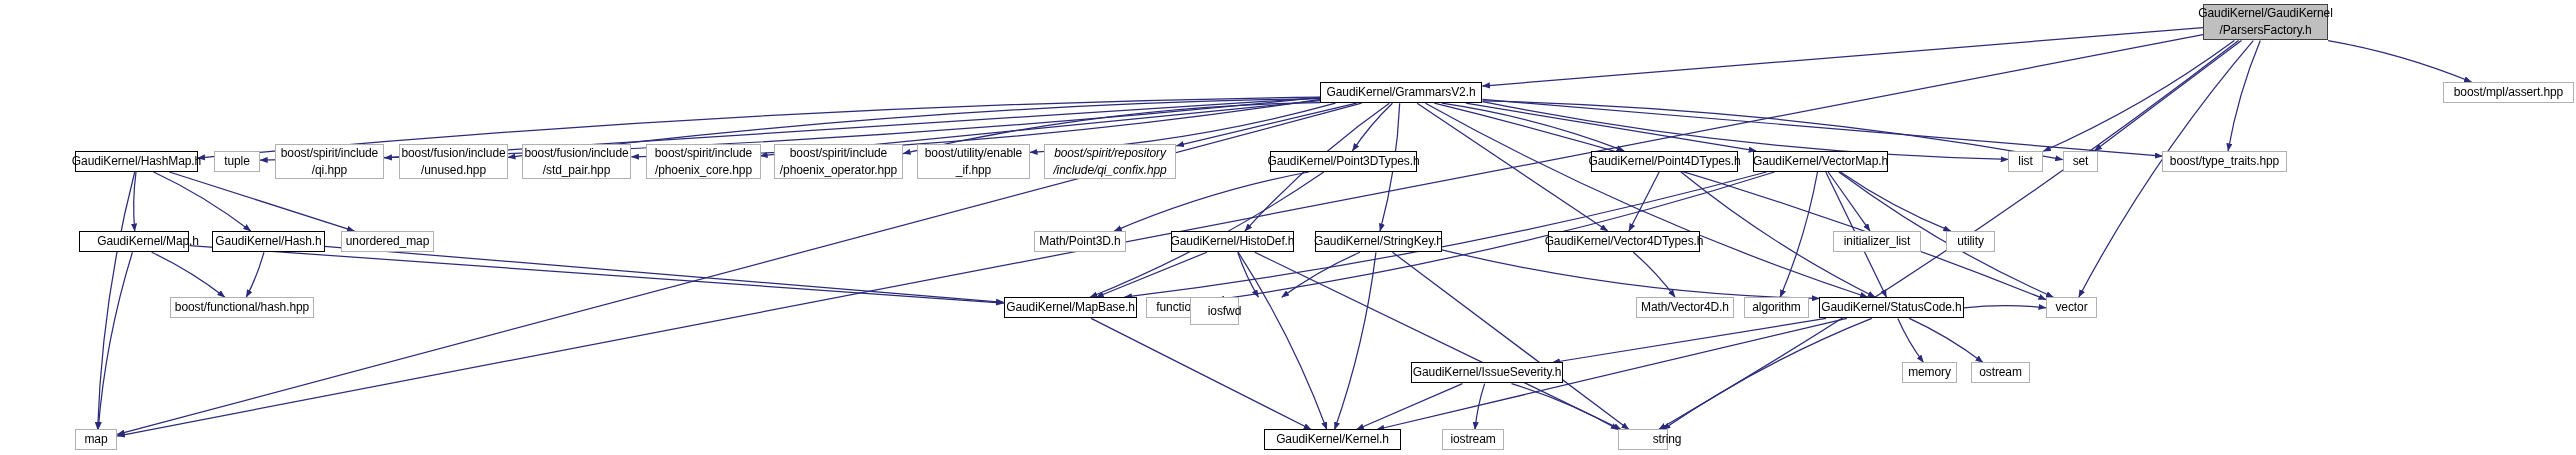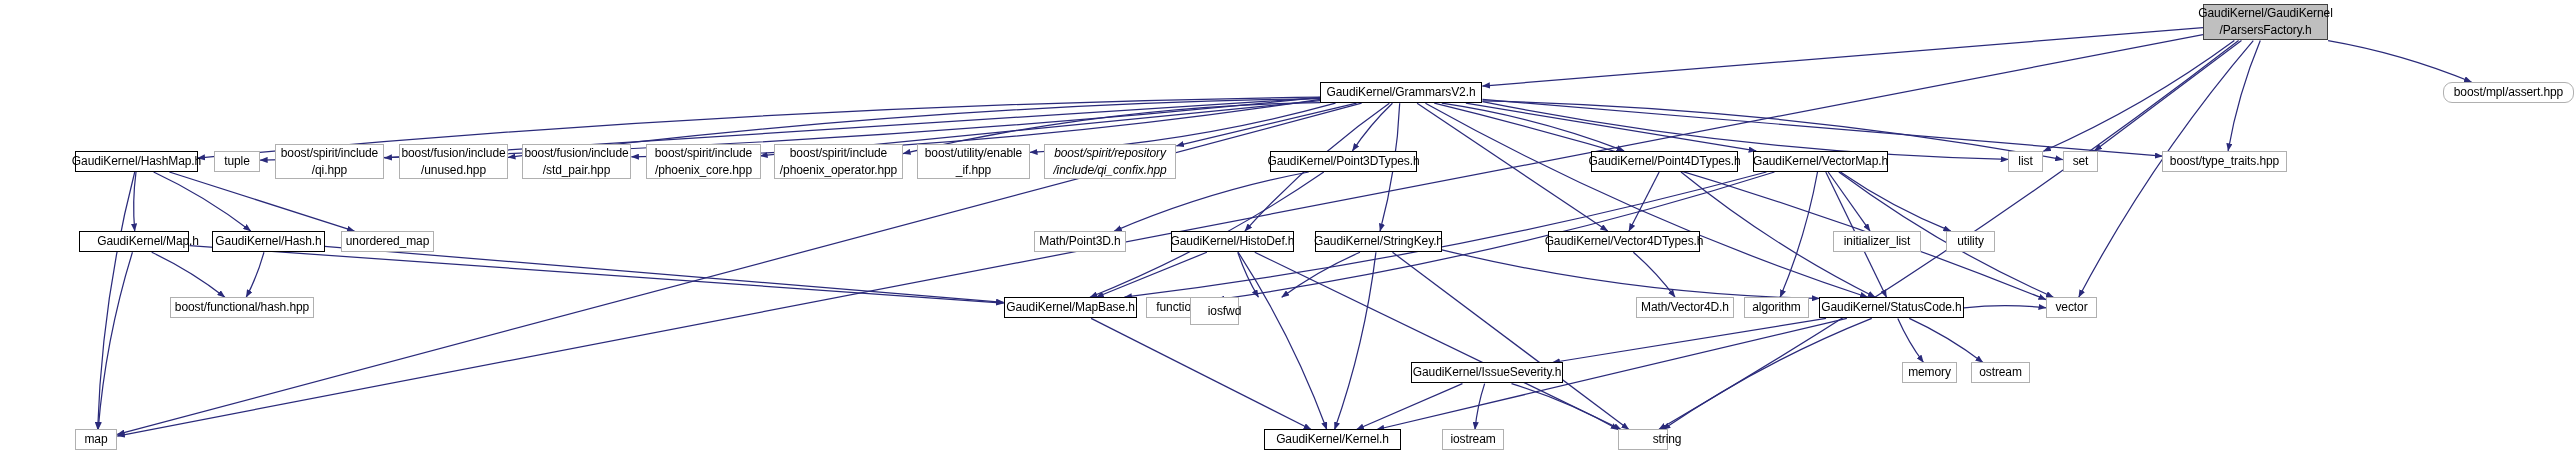--- a/index.html
+++ b/index.html
@@ -97,7 +97,7 @@
   <div id="nodes">
       <div class="node root" style="left: 2203px; top: 4.4px; width: 125px; height: 36px;">GaudiKernel/GaudiKernel
 /ParsersFactory.h</div>
-      <div class="node" style="left: 2443px; top: 82px; width: 131px; height: 21px; border-radius: 9px;">boost/mpl/assert.hpp</div>
+      <div class="node" style="left: 2443px; top: 82px; width: 131px; height: 21px;">boost/mpl/assert.hpp</div>
       <div class="node hdr" style="left: 1320px; top: 82px; width: 162px; height: 21px;">GaudiKernel/GrammarsV2.h</div>
       <div class="node hdr" style="left: 75px; top: 151px; width: 123px; height: 21px;">GaudiKernel/HashMap.h</div>
       <div class="node" style="left: 214px; top: 151px; width: 46px; height: 21px;">tuple</div>

